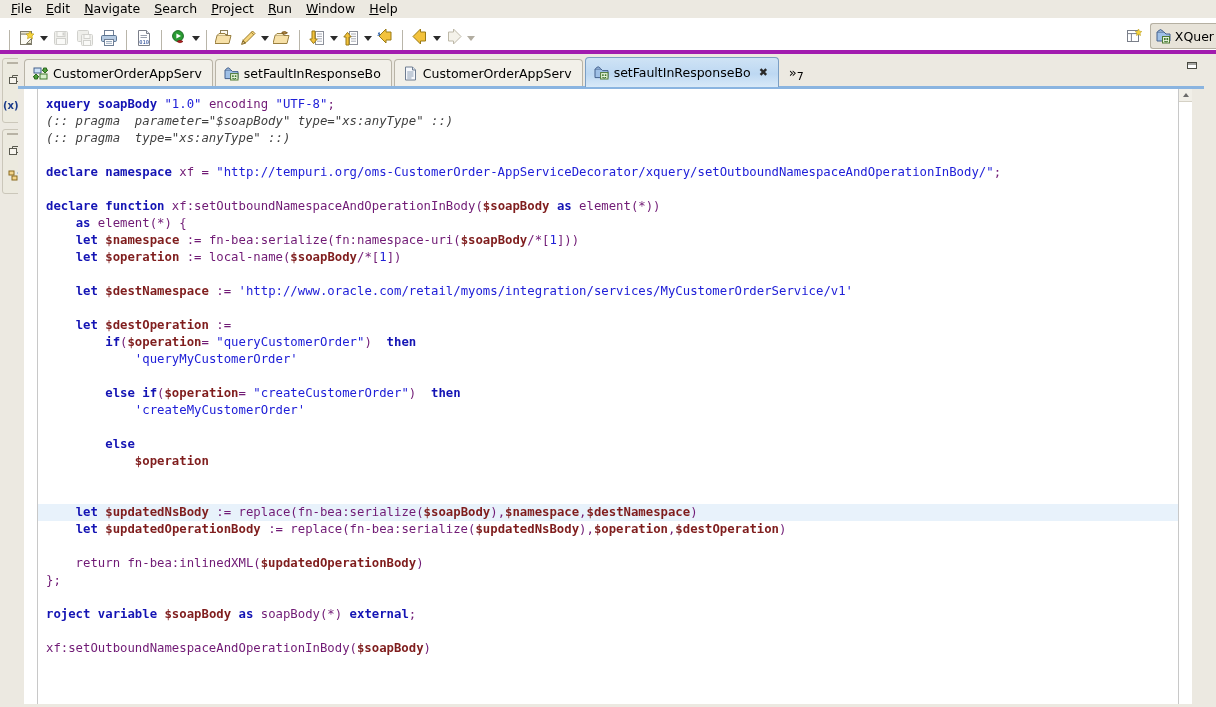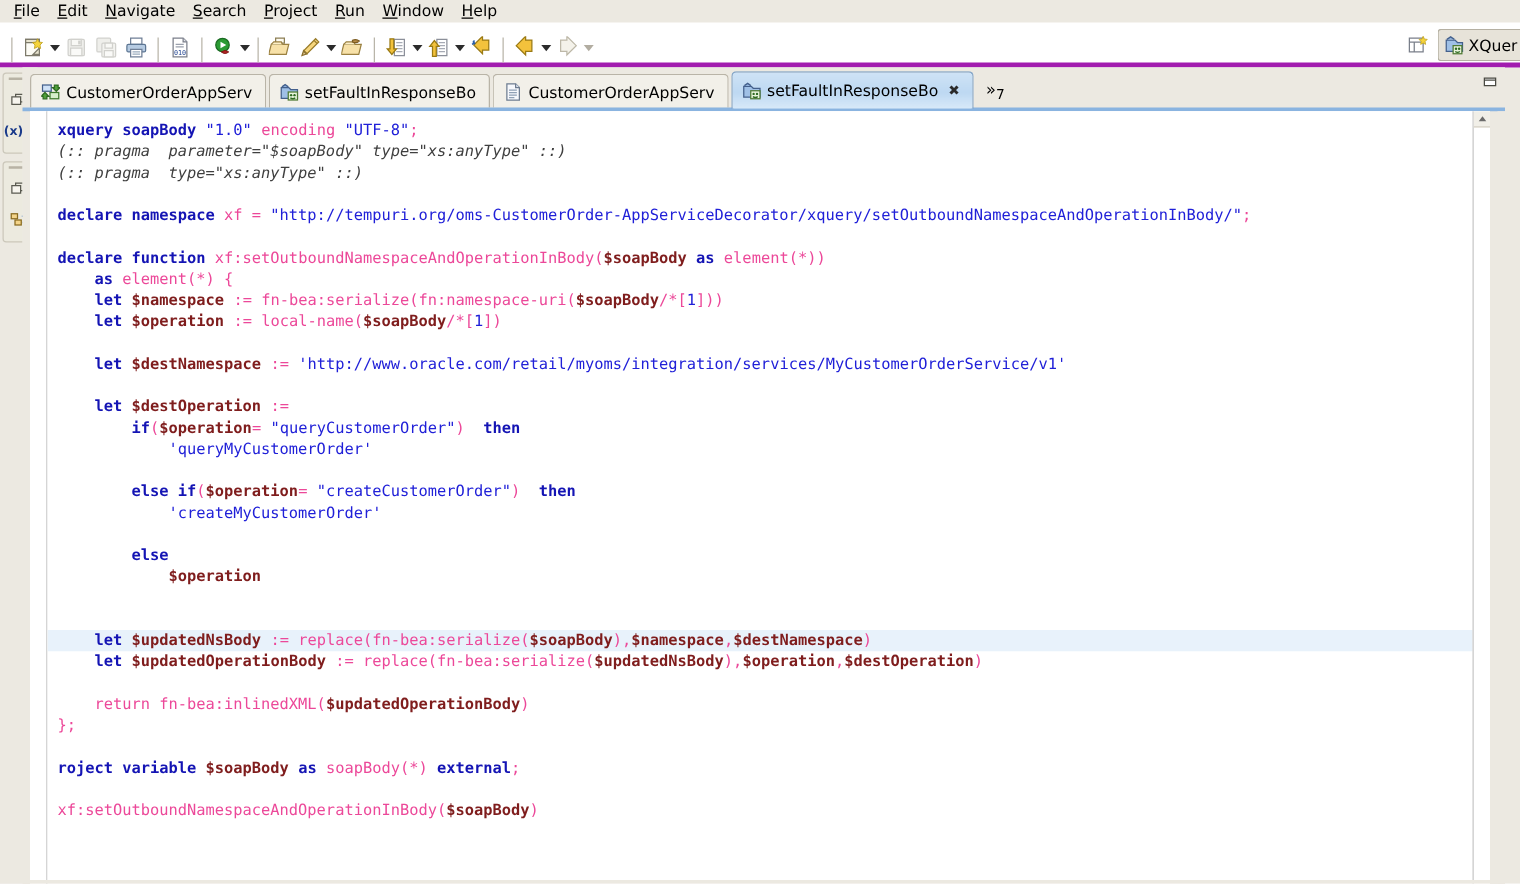--- a/index.html
+++ b/index.html
@@ -238,7 +238,7 @@
   pre.code .cmt  { color: #3f3f3f; font-style: italic; }
   pre.code .var  { color: #7f1d1d; font-weight: bold; }
   pre.code .num  { color: #2020d8; }
-  pre.code .pln  { color: #ec4899; }
+  pre.code .pln  { color: #701a75; }
   .hl-line {
     position: absolute;
     left: 0; width: 100%;

